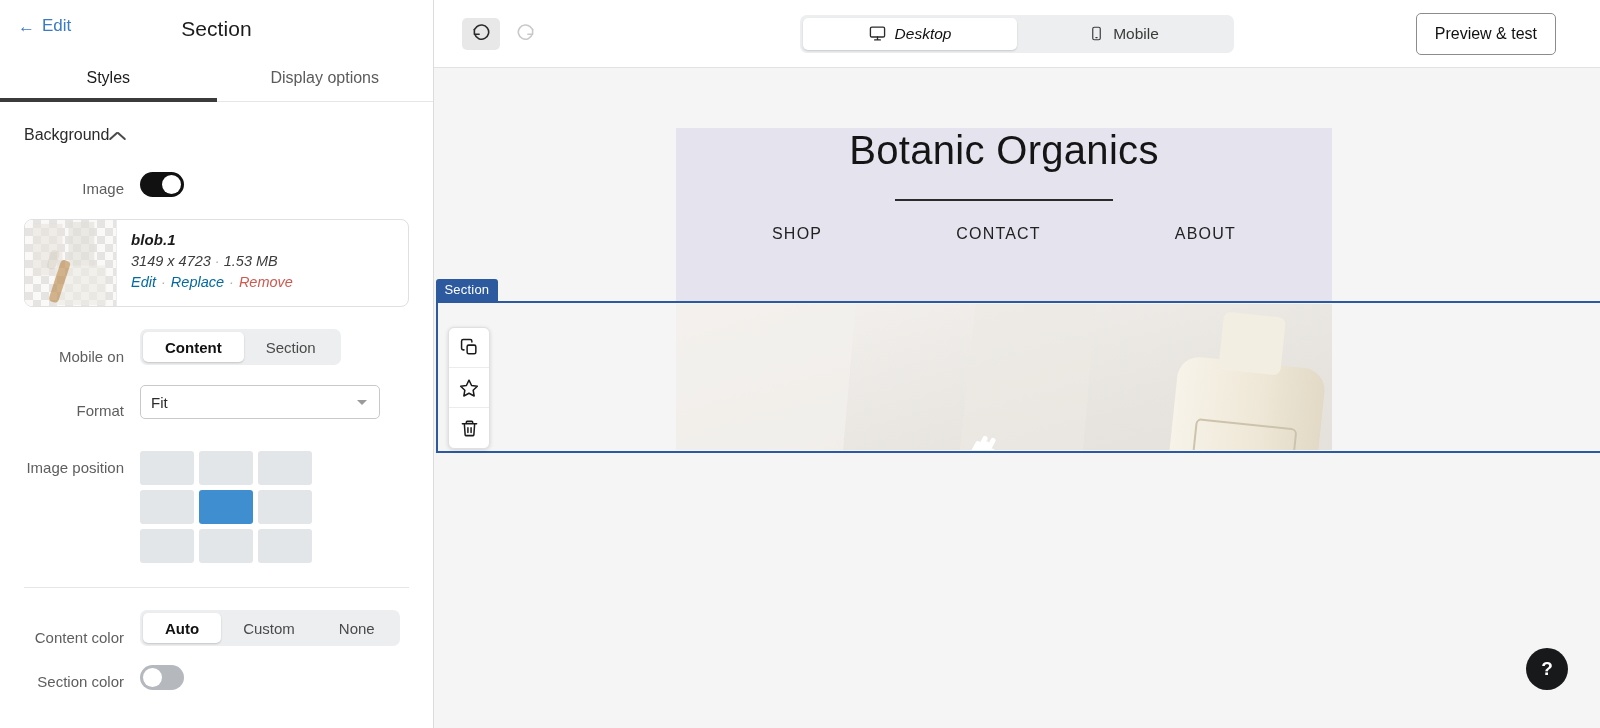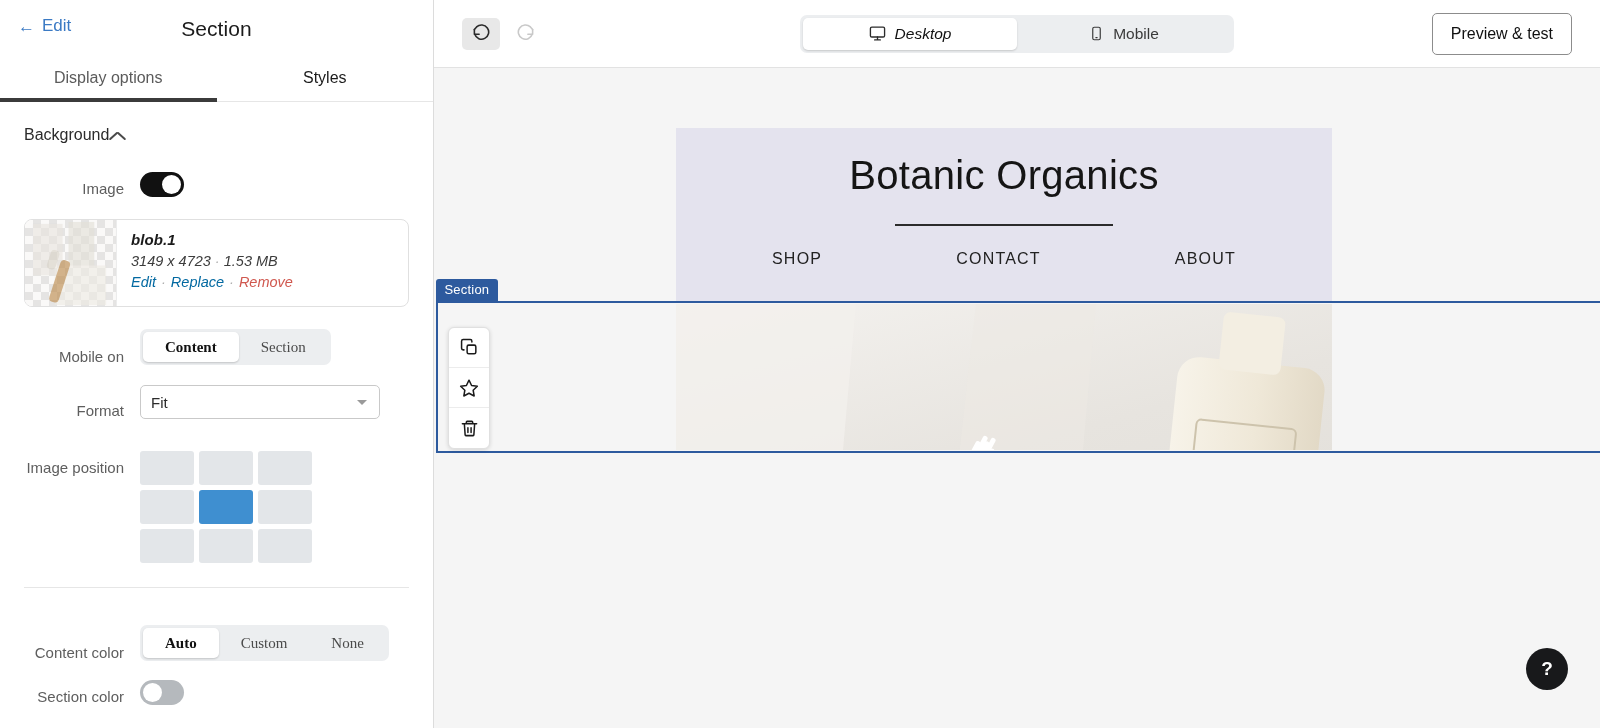--- a/index.html
+++ b/index.html
@@ -182,7 +182,7 @@
   }
 
   .preview-btn {
-    position: absolute; right: 28px;
+    position: absolute; right: 44px;
     border: 1px solid #8c8c8c; border-radius: 5px;
     height: 42px; padding: 0 18px; background: #fff;
     display: flex; align-items: center; font-size: 16px; color: #111; cursor: pointer;

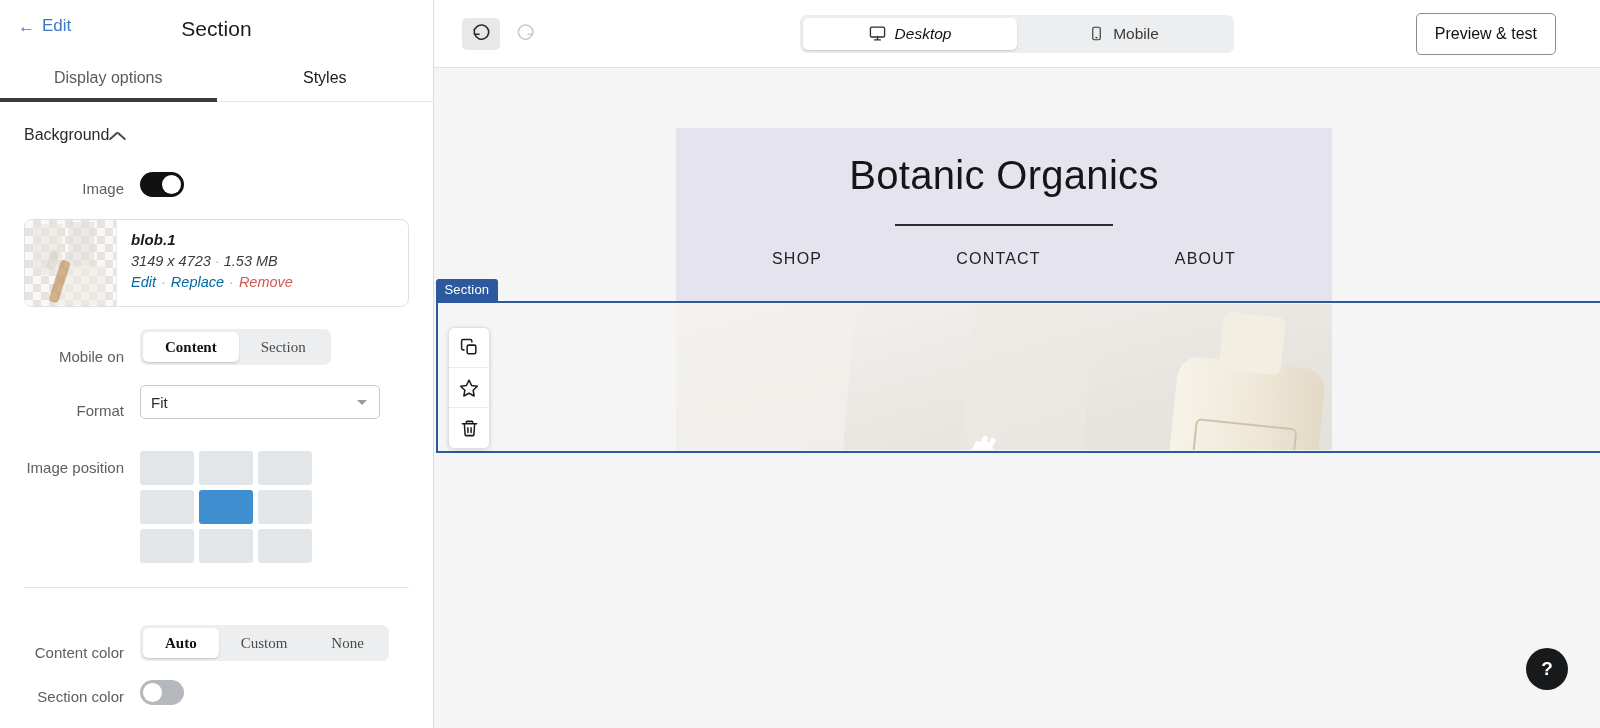--- a/index.html
+++ b/index.html
@@ -264,8 +264,8 @@
     </div>
 
     <div class="tabs">
+      <div class="tab active">Styles</div>
       <div class="tab">Display options</div>
-      <div class="tab active">Styles</div>
       <div class="tabs-baseline"></div>
       <div class="tab-underline"></div>
     </div>

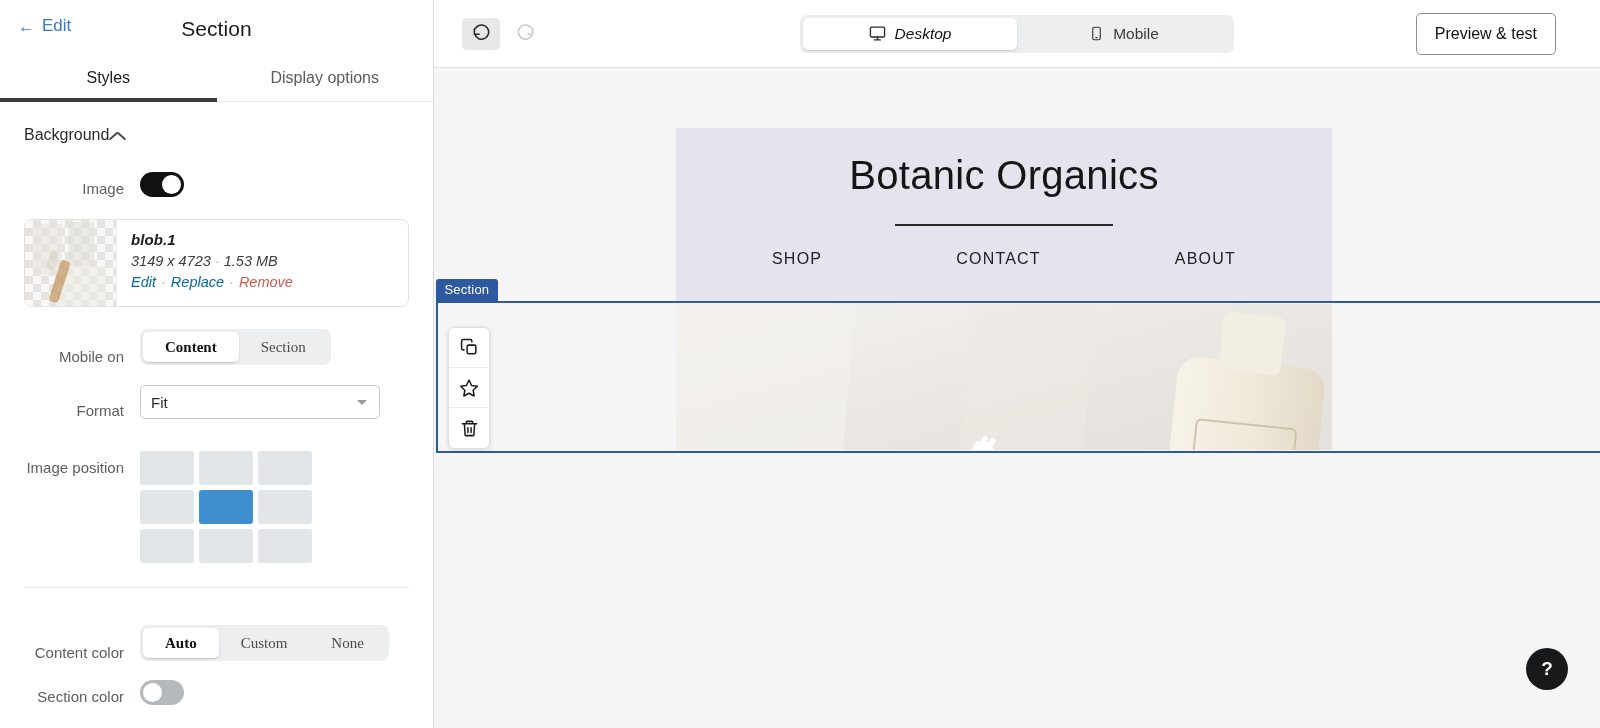--- a/index.html
+++ b/index.html
@@ -200,7 +200,7 @@
   }
   .brand {
     text-align: center; font-size: 40px; color: #151515;
-    padding-top: 25px; letter-spacing: .3px;
+    letter-spacing: .3px;
   }
   .brand-rule { width: 218px; height: 1.6px; background: #2b2b2b; margin: 26px auto 0 auto; }
   .navlinks {

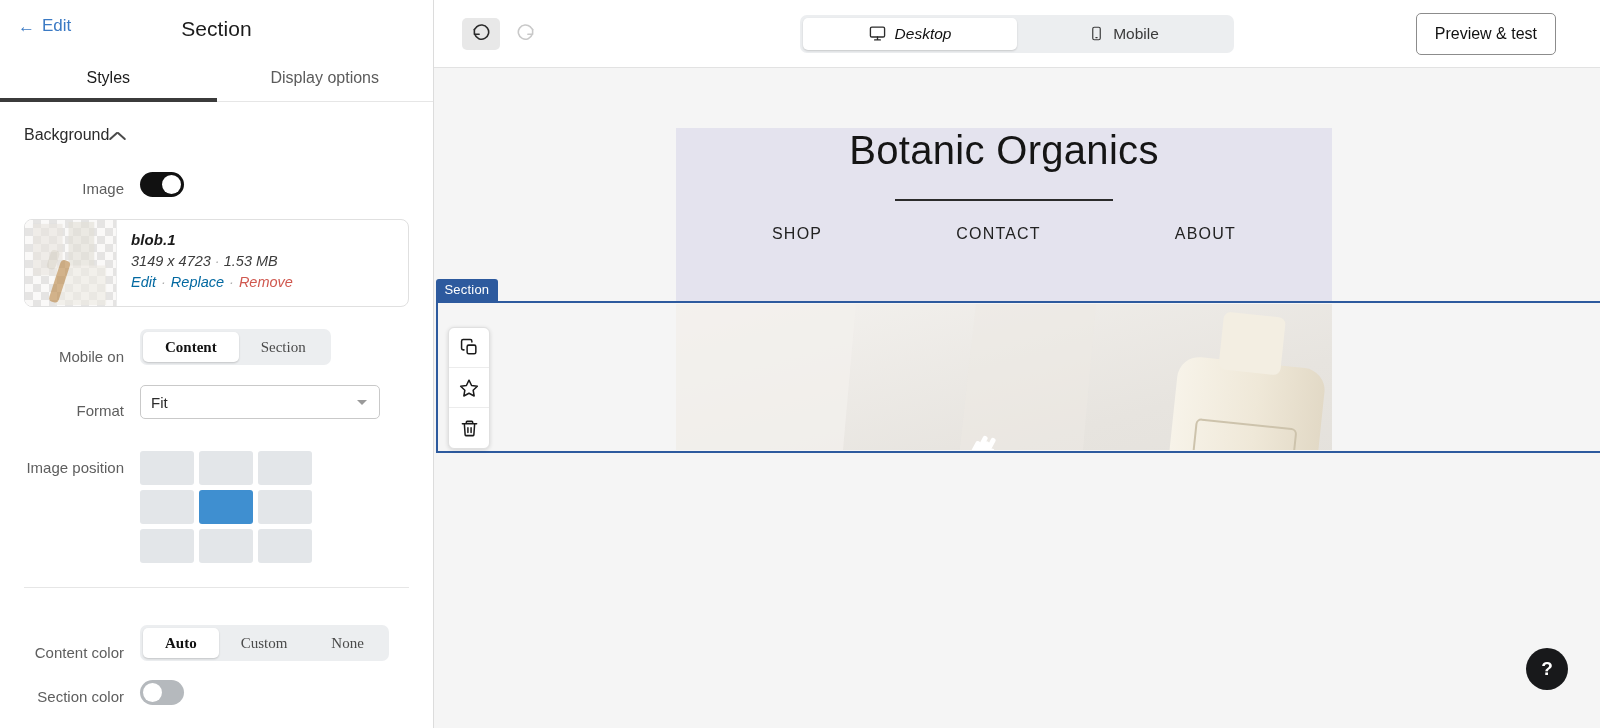--- a/index.html
+++ b/index.html
@@ -123,7 +123,7 @@
   }
   .seg-item {
     padding: 0 22px; height: 30px; display: flex; align-items: center; justify-content: center;
-    font-size: 15px; color: #4a4a4a; border-radius: 5px; cursor: pointer; white-space: nowrap; font-family: Liberation Serif, serif;
+    font-size: 15px; color: #4a4a4a; border-radius: 5px; cursor: pointer; white-space: nowrap;
   }
   .seg-item.active {
     background: #ffffff; color: #111111; font-weight: bold;

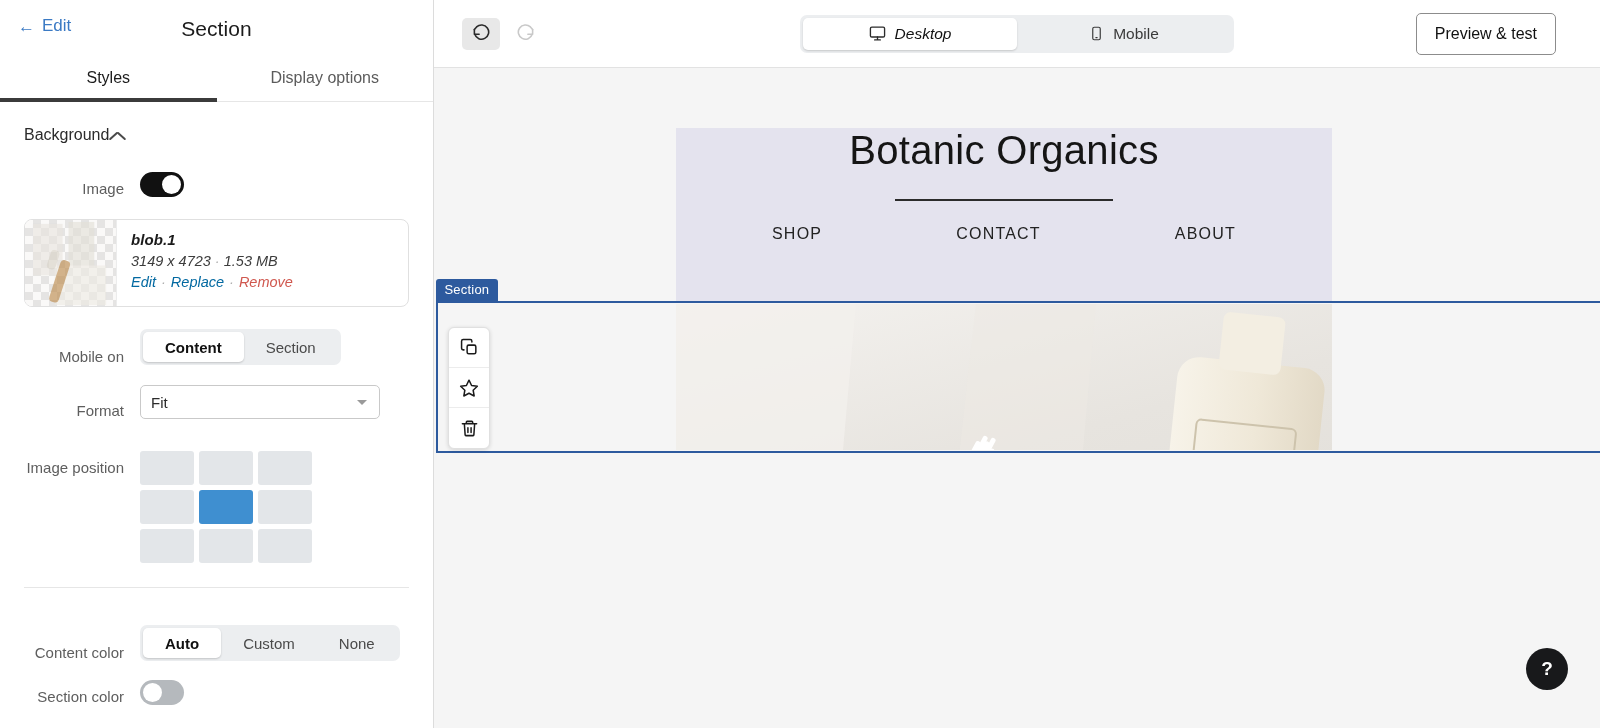--- a/index.html
+++ b/index.html
@@ -345,7 +345,7 @@
 
       <div class="divider"></div>
 
-      <div class="row" style="margin-top:37px">
+      <div class="row" style="margin-top:22px">
         <span class="row-label">Content color</span>
         <span class="seg">
           <span class="seg-item active">Auto</span>

